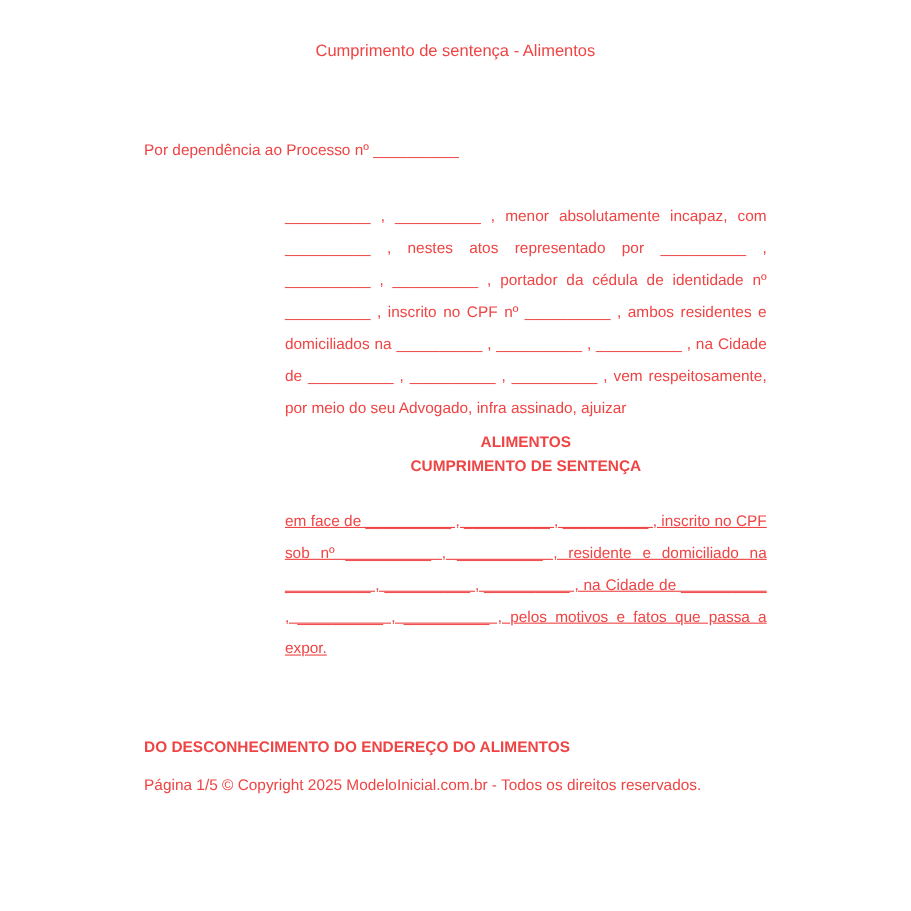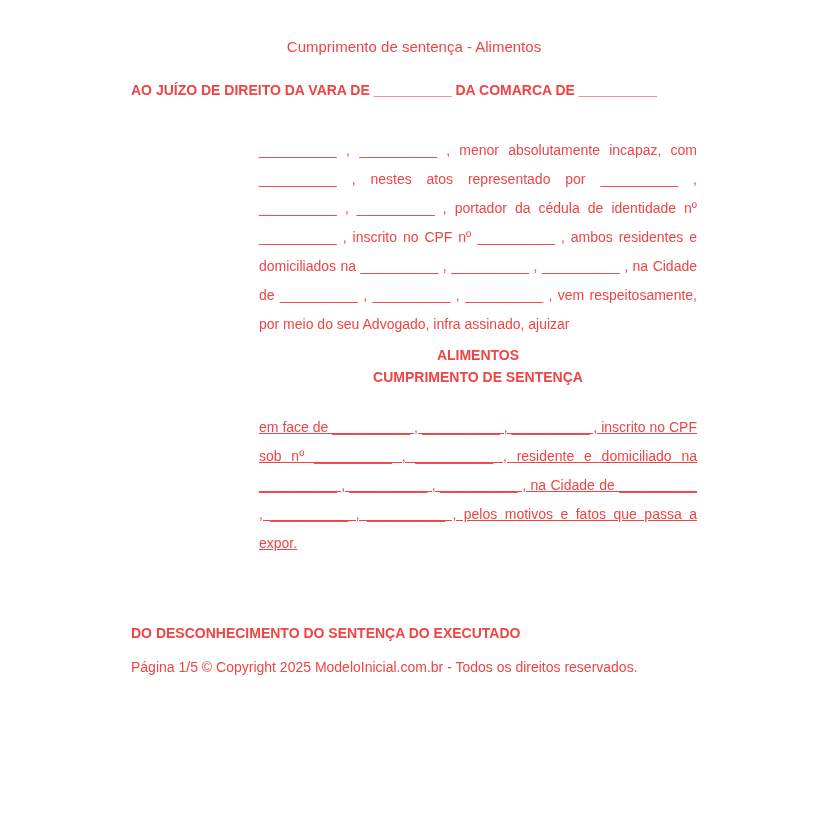--- a/index.html
+++ b/index.html
@@ -78,7 +78,6 @@
 
   <div class="doc-title">Cumprimento de sentença - Alimentos</div>
 
-  <div class="addressing">AO JUÍZO DE DIREITO DA VARA DE __________ DA COMARCA DE __________</div>
 
 
   <p class="block-para qualification">__________ , __________ , menor absolutamente incapaz, com __________ , nestes atos representado por __________ , __________ , __________ , portador da cédula de identidade nº __________ , inscrito no CPF nº __________ , ambos residentes e domiciliados na __________ , __________ , __________ , na Cidade de __________ , __________ , __________ , vem respeitosamente, por meio do seu Advogado, infra assinado, ajuizar</p>

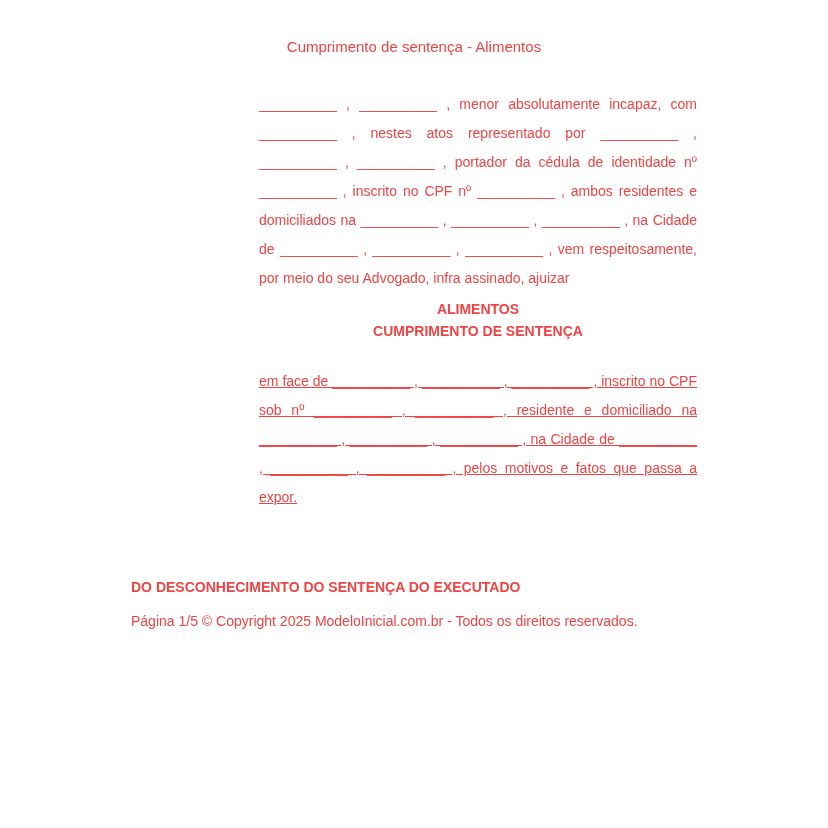--- a/index.html
+++ b/index.html
@@ -79,6 +79,7 @@
   <div class="doc-title">Cumprimento de sentença - Alimentos</div>
 
 
+  <div class="dependency">Por dependência ao Processo nº __________</div>
 
   <p class="block-para qualification">__________ , __________ , menor absolutamente incapaz, com __________ , nestes atos representado por __________ , __________ , __________ , portador da cédula de identidade nº __________ , inscrito no CPF nº __________ , ambos residentes e domiciliados na __________ , __________ , __________ , na Cidade de __________ , __________ , __________ , vem respeitosamente, por meio do seu Advogado, infra assinado, ajuizar</p>
 

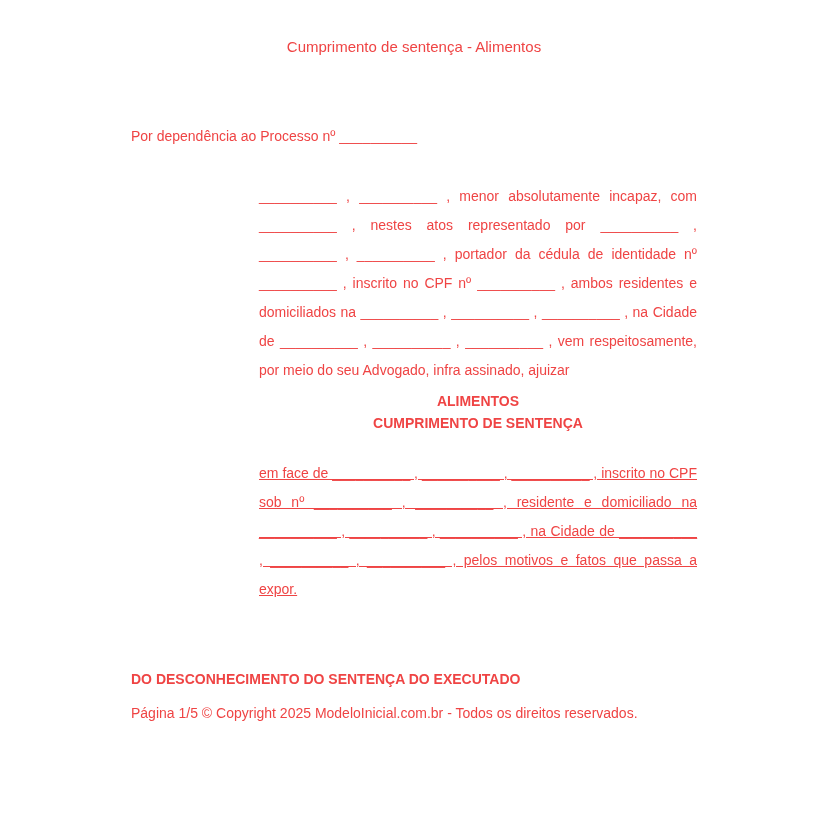--- a/index.html
+++ b/index.html
@@ -90,7 +90,7 @@
 
   <p class="block-para defendant">em face de __________ , __________ , __________ , inscrito no CPF sob nº __________ , __________ , residente e domiciliado na __________ , __________ , __________ , na Cidade de __________ , __________ , __________ , pelos motivos e fatos que passa a expor.</p>
 
-  <div class="section-heading">DO DESCONHECIMENTO DO SENTENÇA DO EXECUTADO</div>
+  <div class="section-heading">DO DESCONHECIMENTO DO ENDEREÇO DO ALIMENTOS</div>
 
 
   <div class="page-footer">Página 1/5 © Copyright 2025 ModeloInicial.com.br - Todos os direitos reservados.</div>

